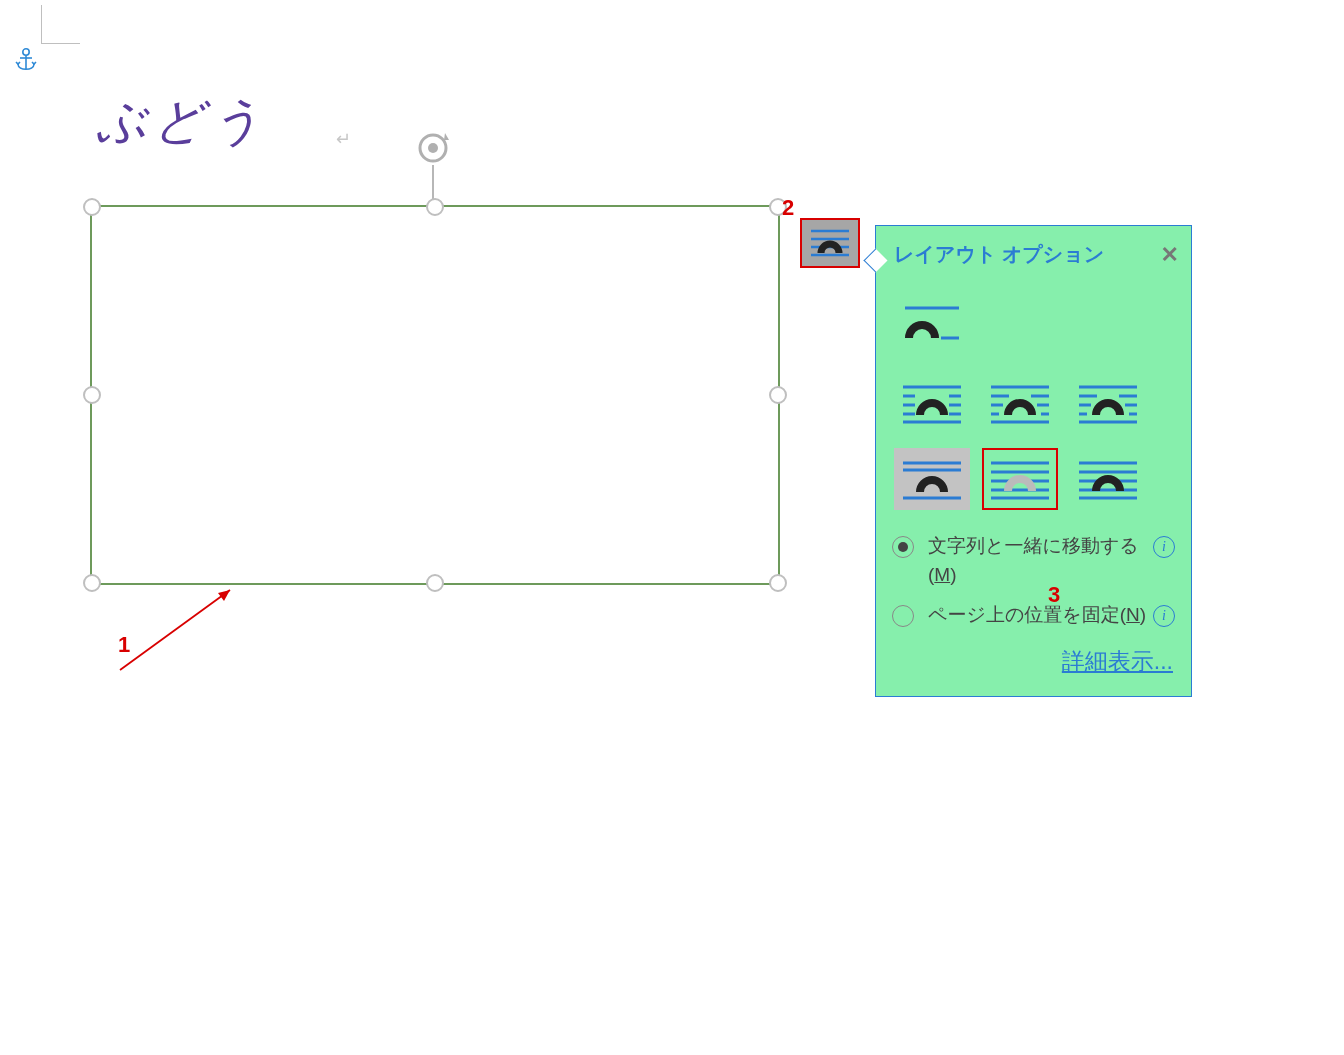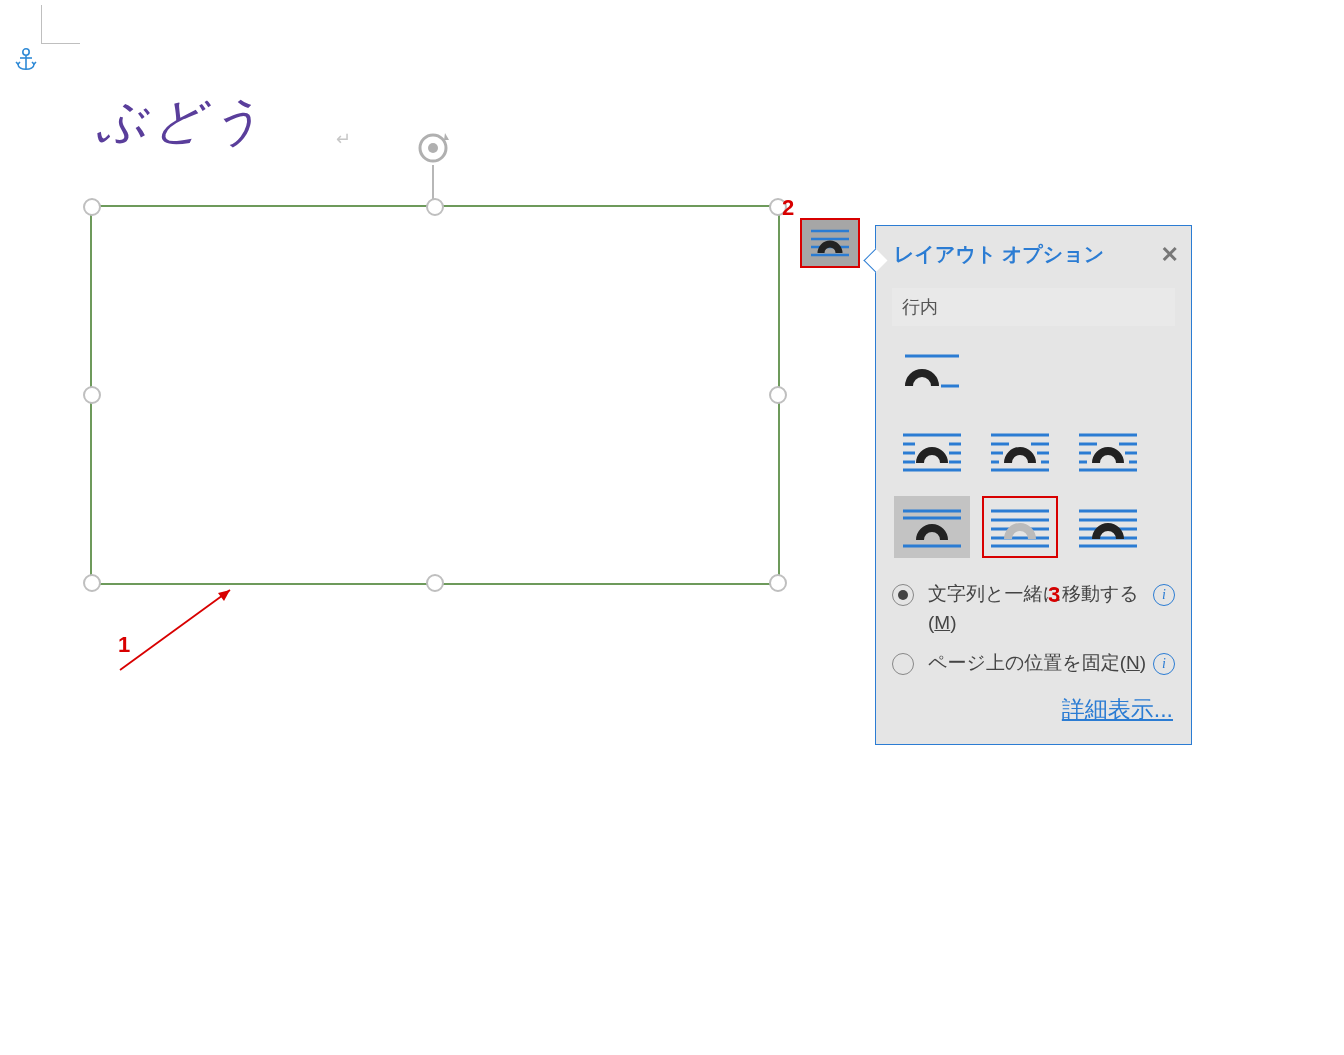--- a/index.html
+++ b/index.html
@@ -110,7 +110,7 @@
     top: 225px;
     width: 315px;
     border: 1px solid #2b7cd3;
-    background: #e5e5e5;
+    background: #86efac;
     padding-bottom: 5px;
   }
   .panel-pointer {

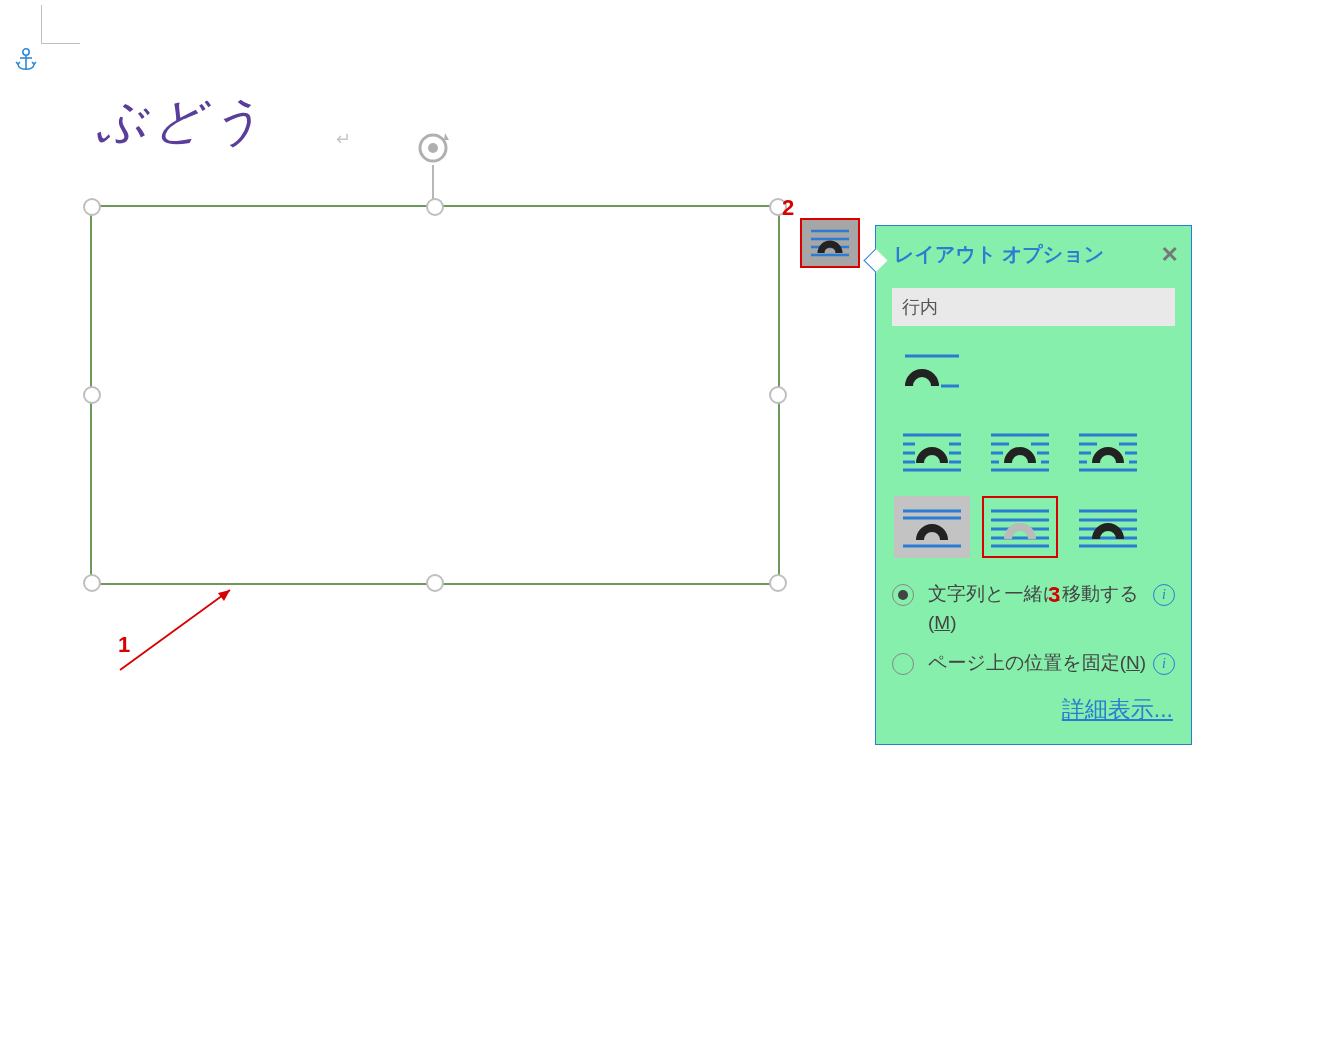--- a/index.html
+++ b/index.html
@@ -307,7 +307,6 @@
     <span class="close">✕</span>
   </div>
 
-  <div class="section-head">行内</div>
   <div class="options-row">
     <div class="opt">
       <svg width="58" height="42" viewBox="0 0 58 42">

